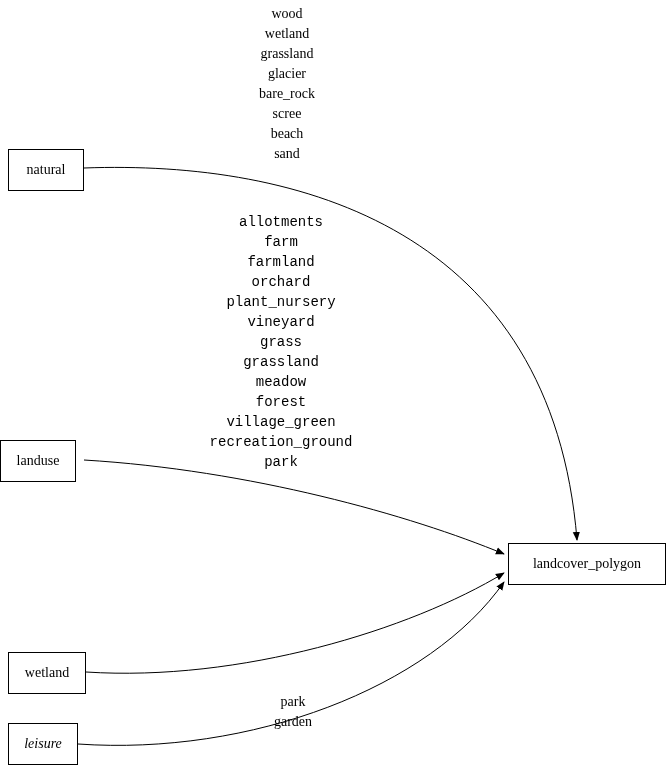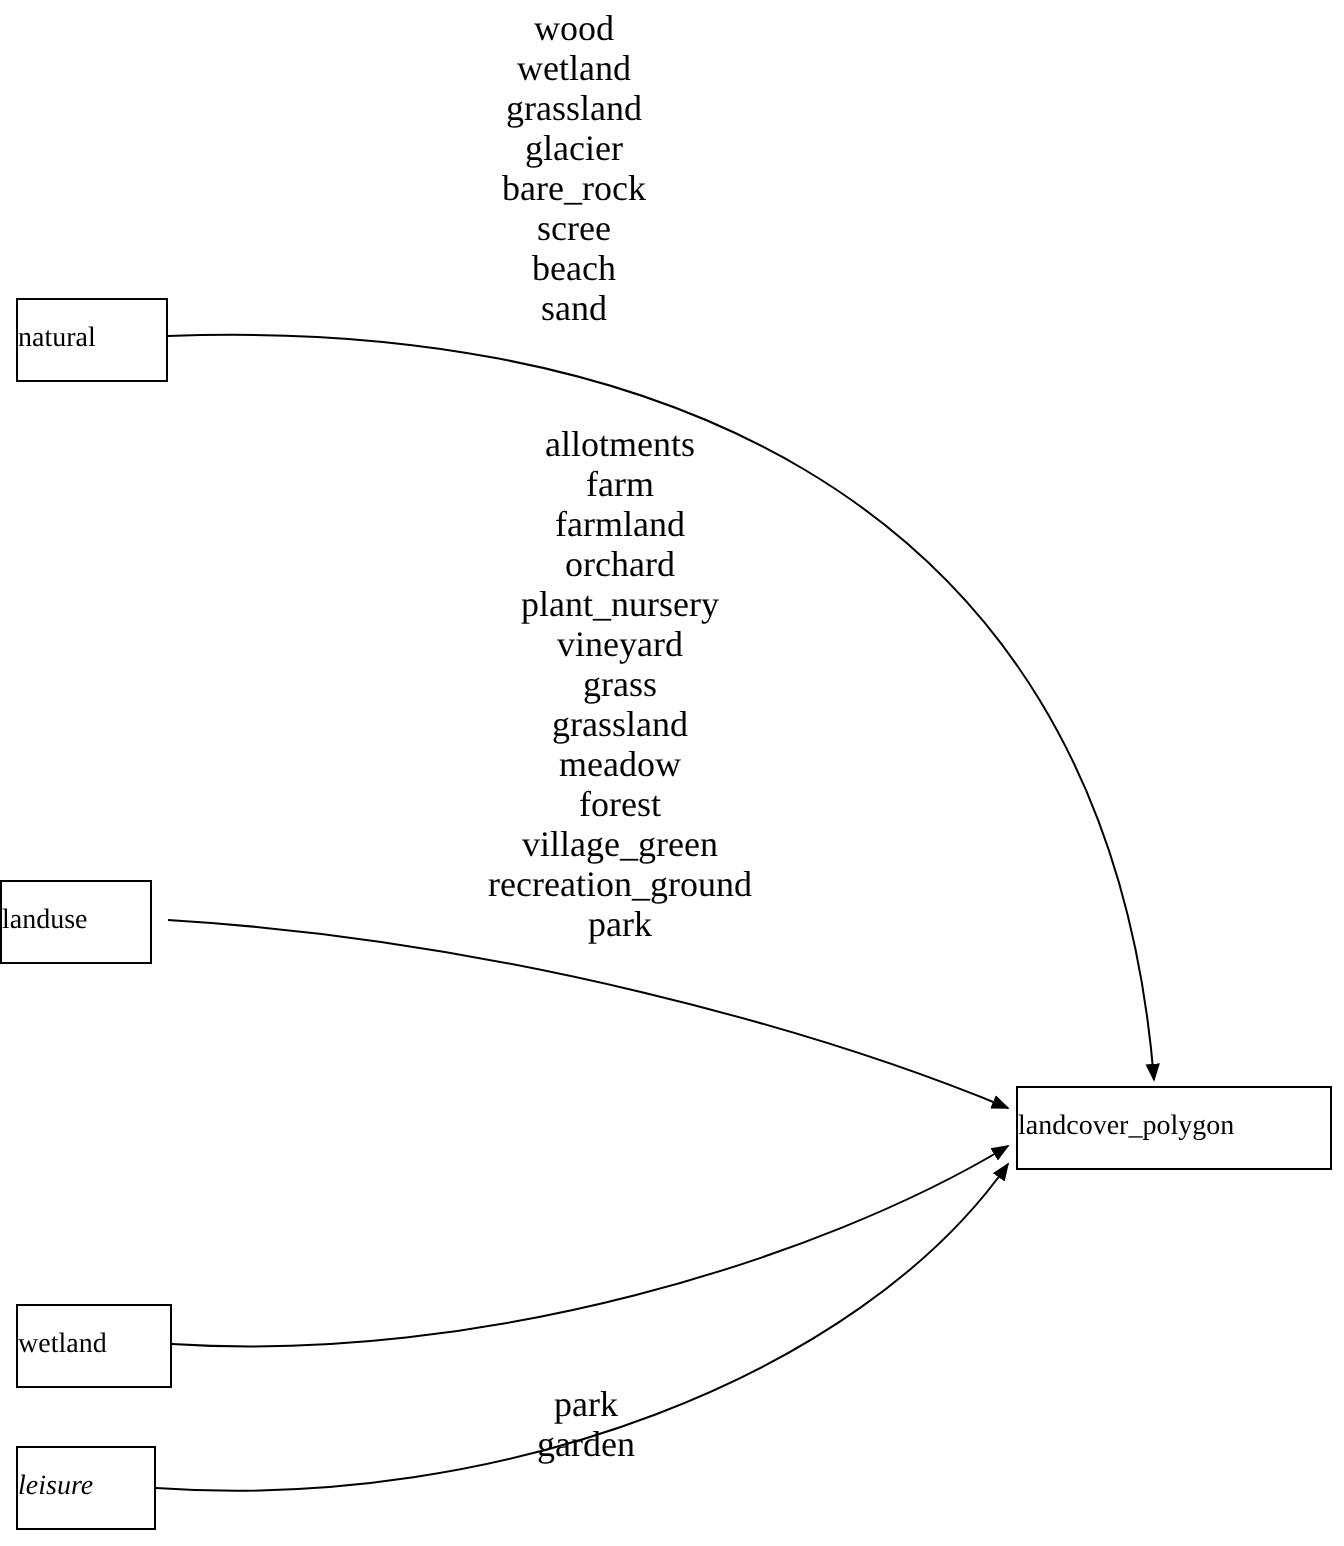--- a/index.html
+++ b/index.html
@@ -48,7 +48,7 @@
   .edge-label {
     position: absolute;
     width: 220px;
-    font-size: 18px;
+    font-size: 14px;
     line-height: 20px;
     text-align: center;
     white-space: pre-line;

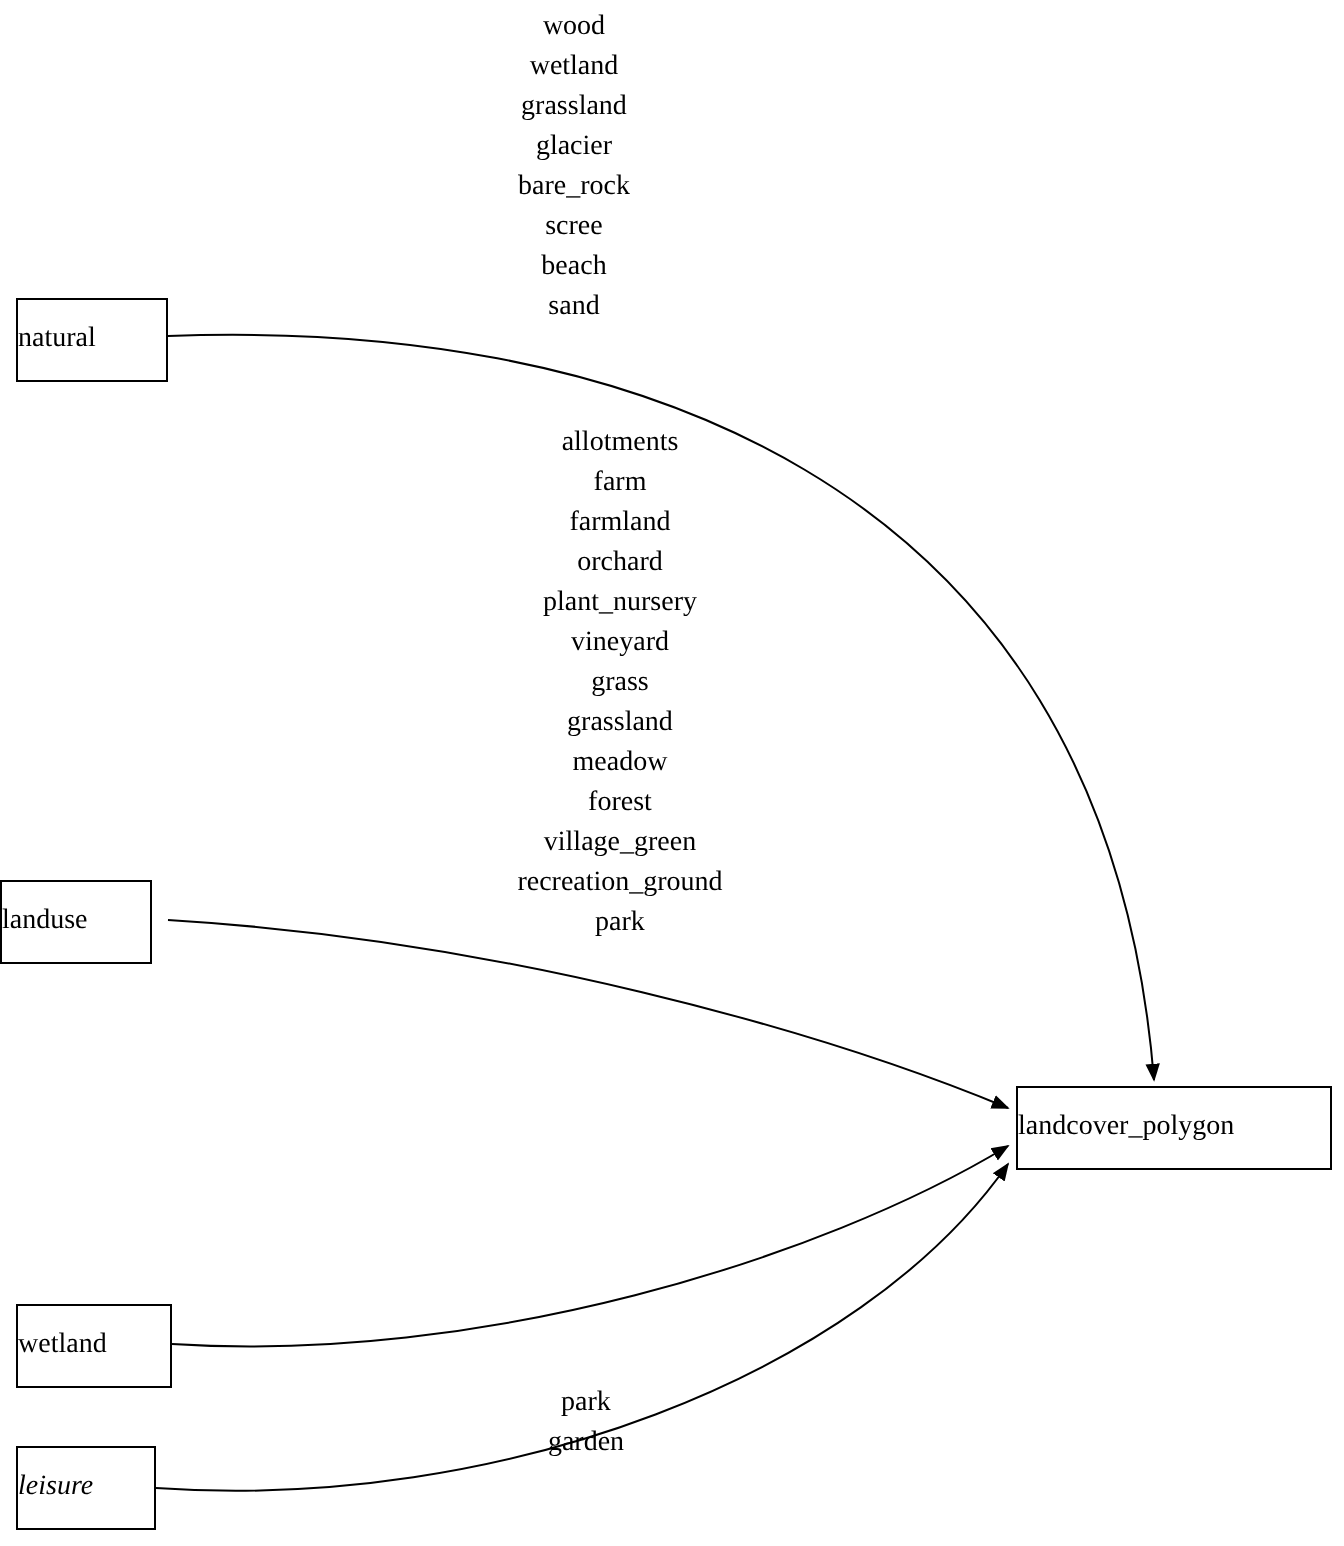--- a/index.html
+++ b/index.html
@@ -35,6 +35,7 @@
     background: #ffffff;
     display: flex;
     align-items: center;
+    justify-content: center;
     font-size: 14px;
     line-height: 1;
     white-space: nowrap;

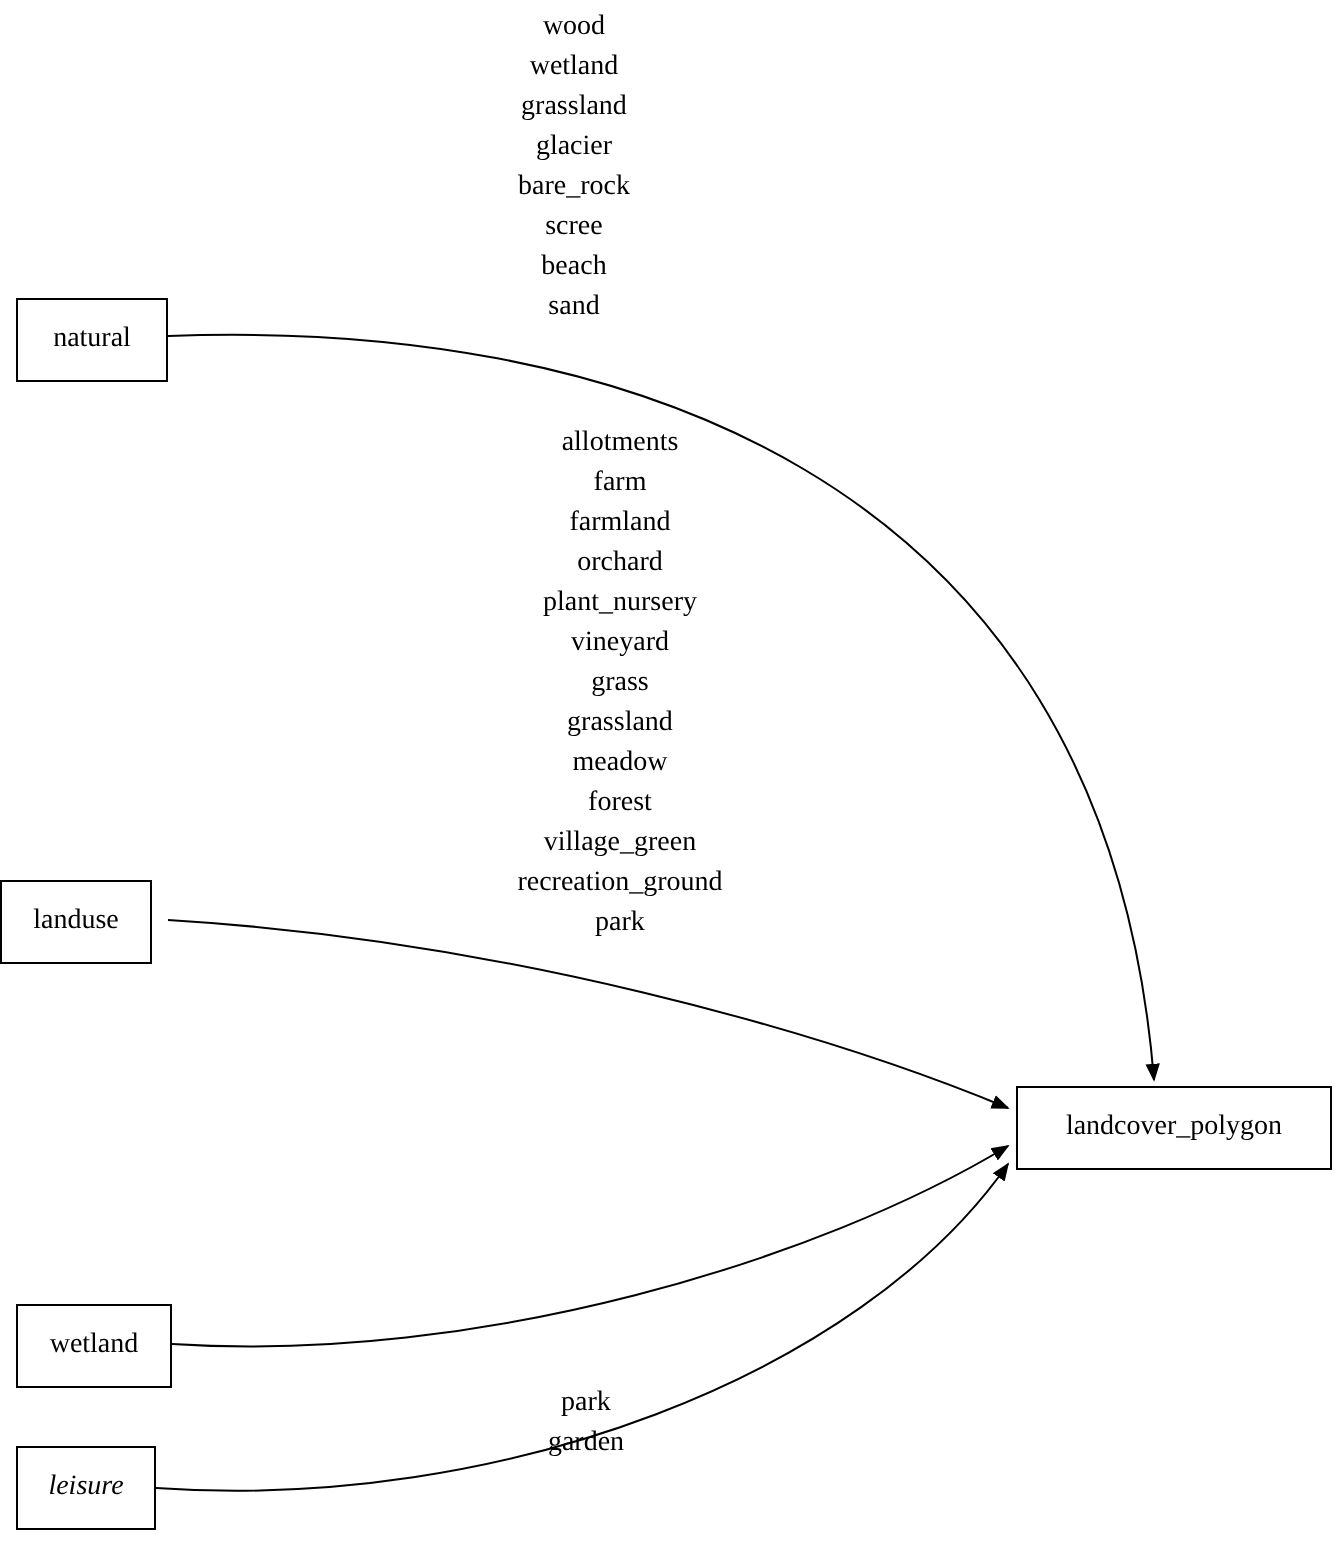--- a/index.html
+++ b/index.html
@@ -55,7 +55,7 @@
     white-space: pre-line;
   }
   #label-natural { left: 177px; top: 4px;   }
-  #label-landuse { left: 200px; top: 212px; }
+  #label-landuse { left: 171px; top: 212px; font-family: Liberation Mono, monospace; }
   #label-wetland { left: 185px; top: 484px; }
   #label-leisure { left: 183px; top: 692px; }
 </style>

